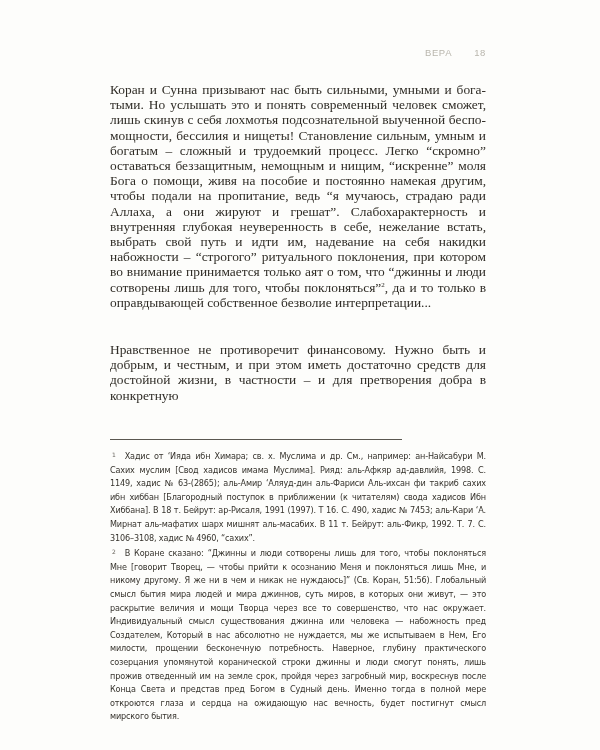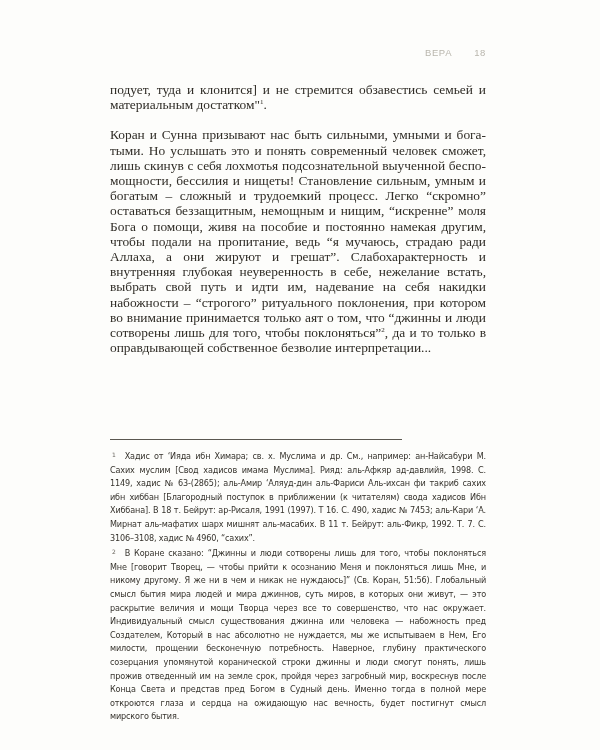--- a/index.html
+++ b/index.html
@@ -54,7 +54,6 @@
   </div>
 
   <div class="body-text">
-    <p class="p1"><span>подует, туда и клонится] и не стремится обзавестись семьей и мате­риальным достатком"</span><sup>1</sup><span>.</span></p>
     <p class="p2"><span>Коран и Сунна призывают нас быть сильными, умными и бога­тыми. Но услышать это и понять современный человек сможет, лишь скинув с себя лохмотья подсознательной выученной беспо­мощности, бессилия и нищеты! Становление сильным, умным и богатым – сложный и трудоемкий процесс. Легко “скромно” оста­ваться беззащитным, немощным и нищим, “искренне” моля Бога о помощи, живя на пособие и постоянно намекая другим, чтобы подали на пропитание, ведь “я мучаюсь, страдаю ради Аллаха, а они жируют и грешат”. Слабохарактерность и внутренняя глу­бокая неуверенность в себе, нежелание встать, выбрать свой путь и идти им, надевание на себя накидки набожности – “строгого” ритуального поклонения, при котором во внимание принимается только аят о том, что “джинны и люди сотворены лишь для того, чтобы поклоняться”</span><sup>2</sup><span>, да и то только в оправдывающей собственное безволие интерпретации...</span></p>
   </div>
 

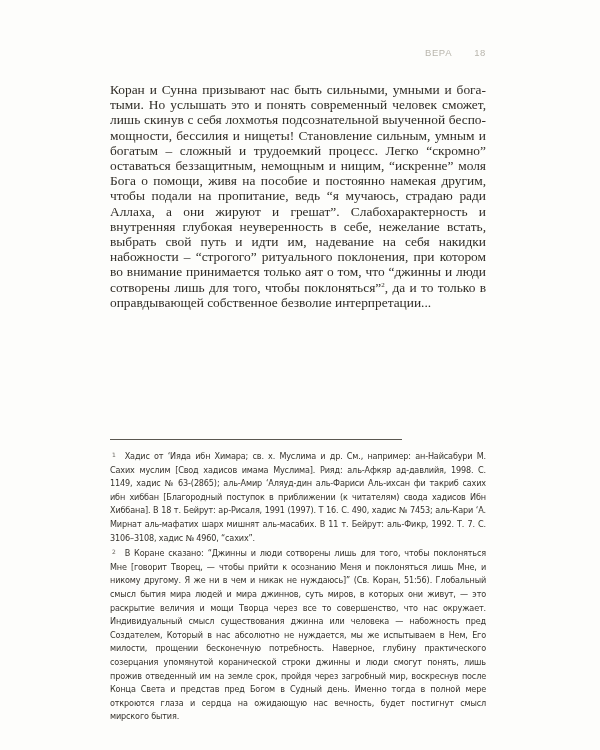--- a/index.html
+++ b/index.html
@@ -55,6 +55,7 @@
 
   <div class="body-text">
     <p class="p2"><span>Коран и Сунна призывают нас быть сильными, умными и бога­тыми. Но услышать это и понять современный человек сможет, лишь скинув с себя лохмотья подсознательной выученной беспо­мощности, бессилия и нищеты! Становление сильным, умным и богатым – сложный и трудоемкий процесс. Легко “скромно” оста­ваться беззащитным, немощным и нищим, “искренне” моля Бога о помощи, живя на пособие и постоянно намекая другим, чтобы подали на пропитание, ведь “я мучаюсь, страдаю ради Аллаха, а они жируют и грешат”. Слабохарактерность и внутренняя глу­бокая неуверенность в себе, нежелание встать, выбрать свой путь и идти им, надевание на себя накидки набожности – “строгого” ритуального поклонения, при котором во внимание принимается только аят о том, что “джинны и люди сотворены лишь для того, чтобы поклоняться”</span><sup>2</sup><span>, да и то только в оправдывающей собственное безволие интерпретации...</span></p>
+    <p class="p3"><span>Нравственное не противоречит финансовому. Нужно быть и добрым, и честным, и при этом иметь достаточно средств для достойной жизни, в частности – и для претворения добра в конкретную</span></p>
   </div>
 
   <div class="fn-sep"></div>

